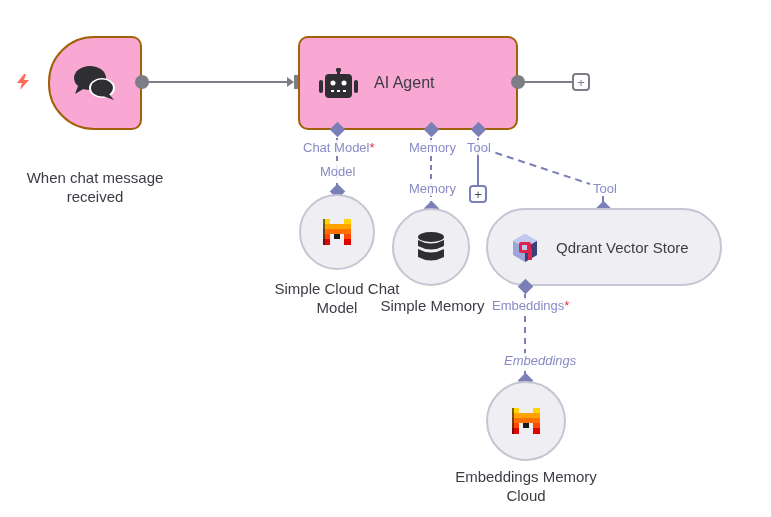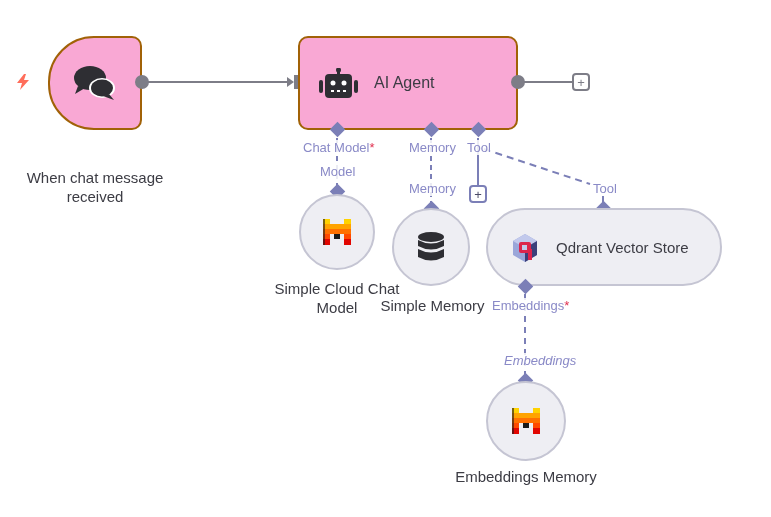--- a/index.html
+++ b/index.html
@@ -218,6 +218,7 @@
 </div>
 <div class="node-label" style="left:440px; top:467px; width:172px;">
   <div>Embeddings Memory</div>
+  <div>Cloud</div>
 </div>
 
 </body></html>

